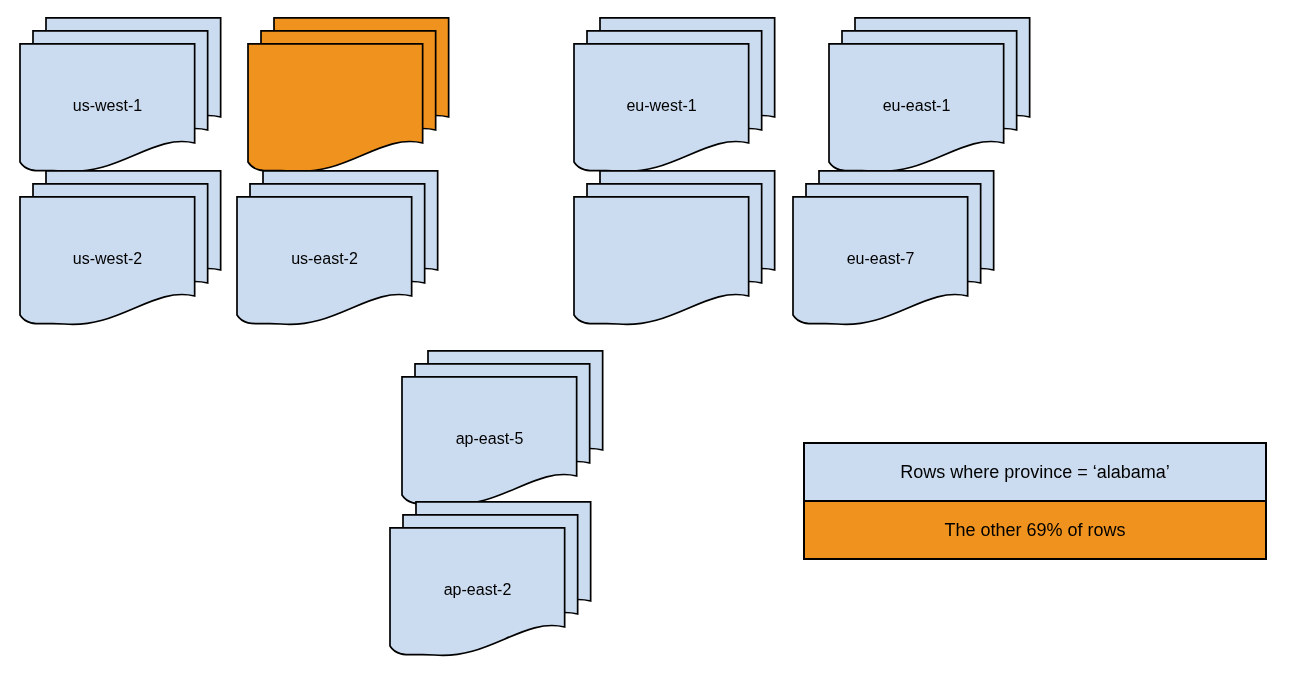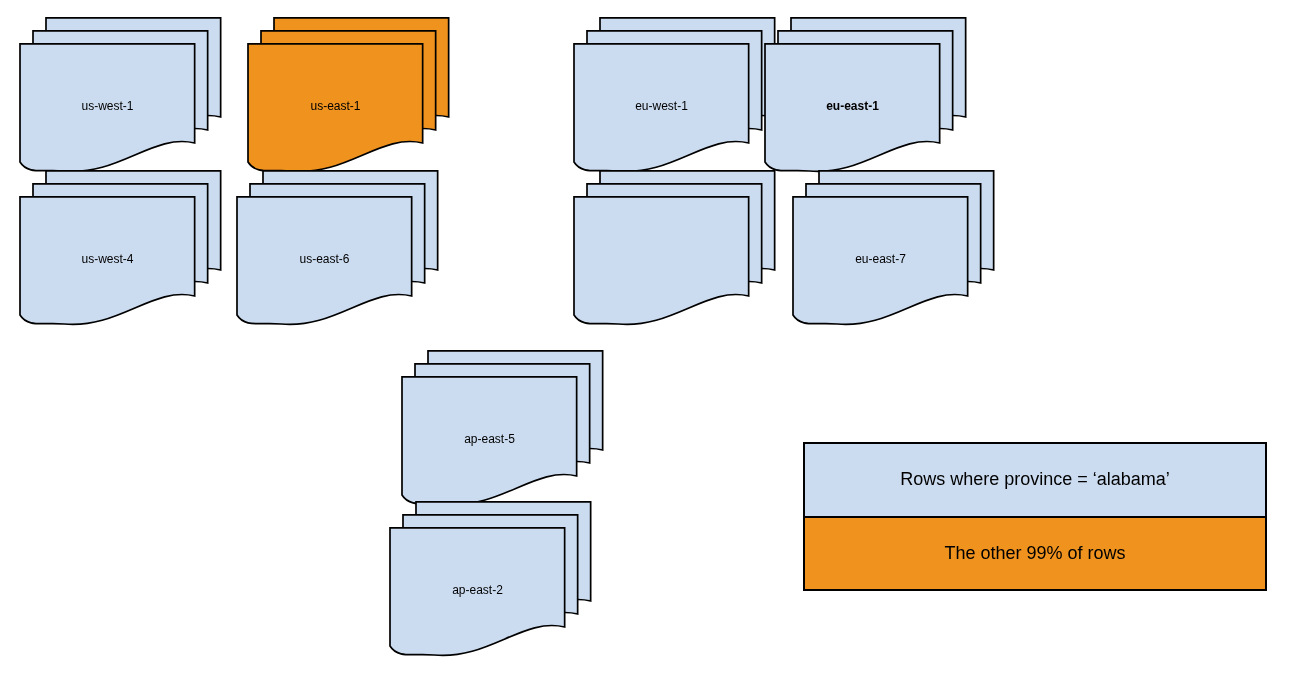--- a/index.html
+++ b/index.html
@@ -47,7 +47,7 @@
     display: flex;
     align-items: center;
     justify-content: center;
-    font-size: 12px;
+    font-size: 16px;
     color: #000000;
   }
   

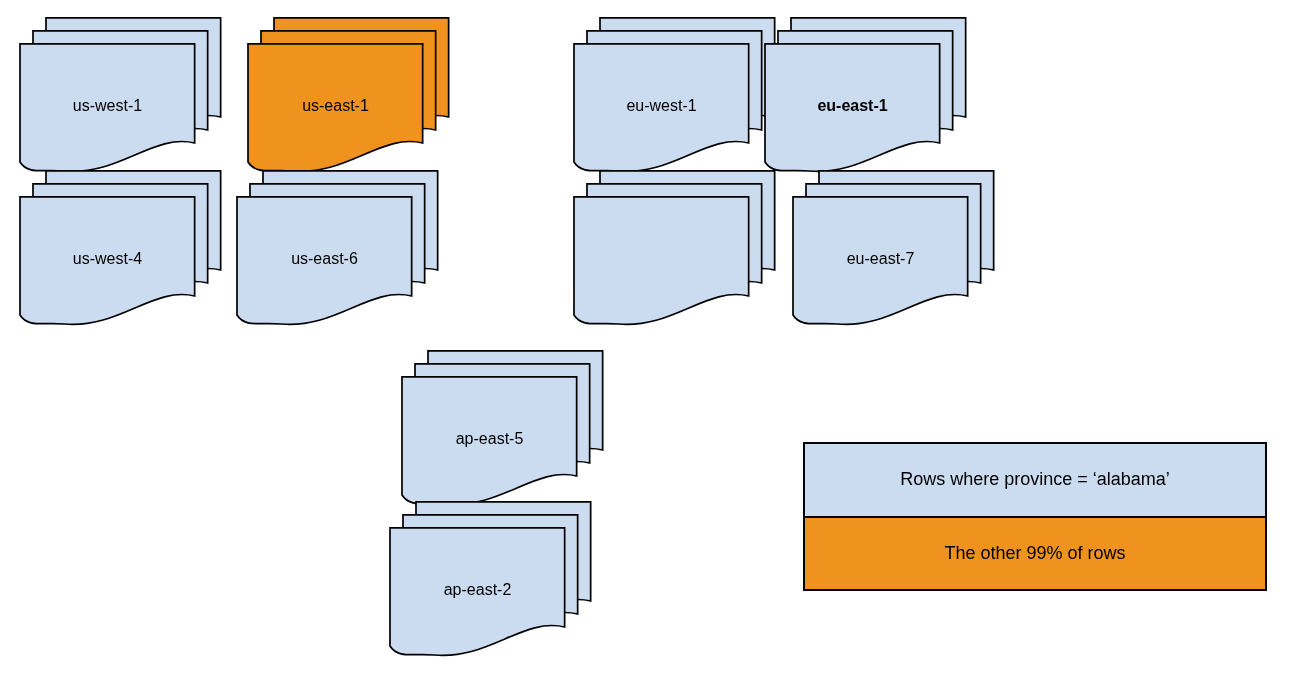--- a/index.html
+++ b/index.html
@@ -110,7 +110,6 @@
       <path class="doc" transform="translate(13.15,13)" d="M0.85,0.85 H175.5 V100 C134,90 100,133 45,128 C24,126 9,132 0.85,119 Z"></path>
       <path class="doc" transform="translate(0.15,26)" d="M0.85,0.85 H175.5 V100 C134,90 100,133 45,128 C24,126 9,132 0.85,119 Z"></path>
     </svg>
-    <div class="label">us-east-1</div>
   </div>
 
   <div class="stack" id="stack-eu-west-1">

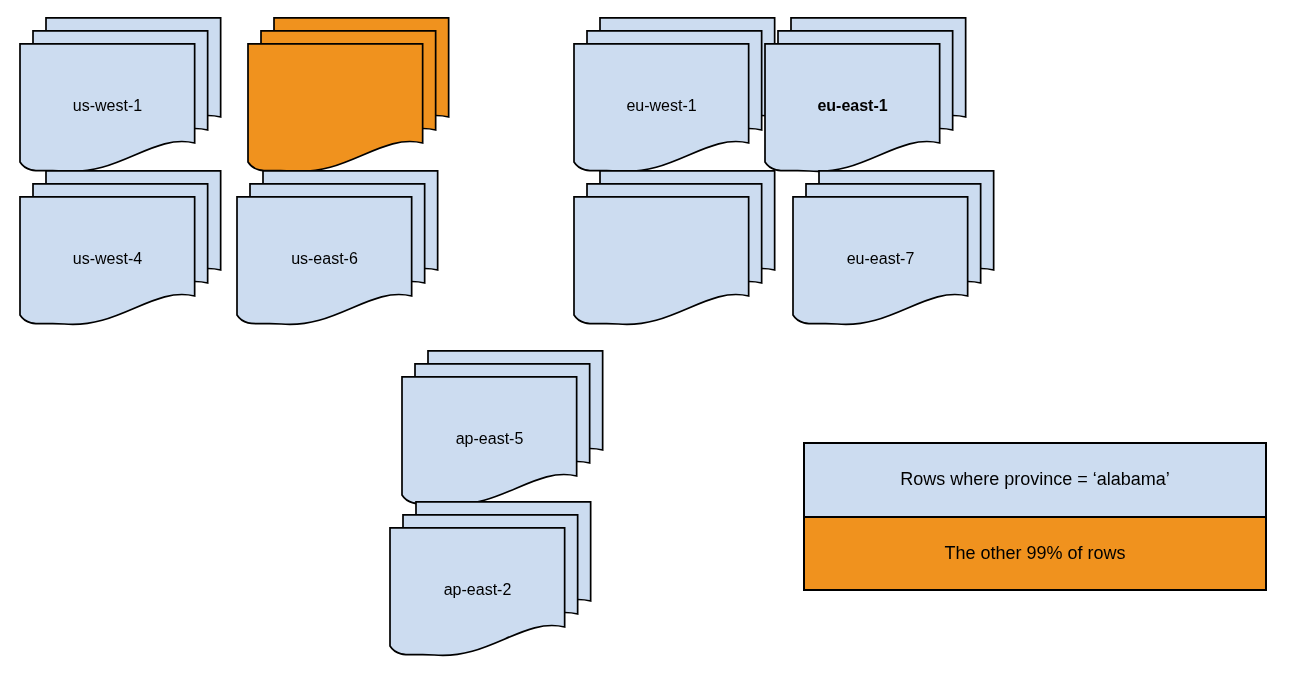--- a/index.html
+++ b/index.html
@@ -54,7 +54,7 @@
   #stack-us-west-1 { left: 19px;  top: 17px;  }
   #stack-us-east-1 { left: 247px; top: 17px;  }
   #stack-eu-west-1 { left: 573px; top: 17px; text-align: right;  }
-  #stack-eu-east-1 { left: 764px; top: 17px; font-weight: bold;  }
+  #stack-eu-east-1 { left: 828px; top: 17px;  }
   #stack-us-west-2 { left: 19px;  top: 170px; }
   #stack-us-east-2 { left: 236px; top: 170px; }
   #stack-eu-west-2 { left: 573px; top: 170px; }

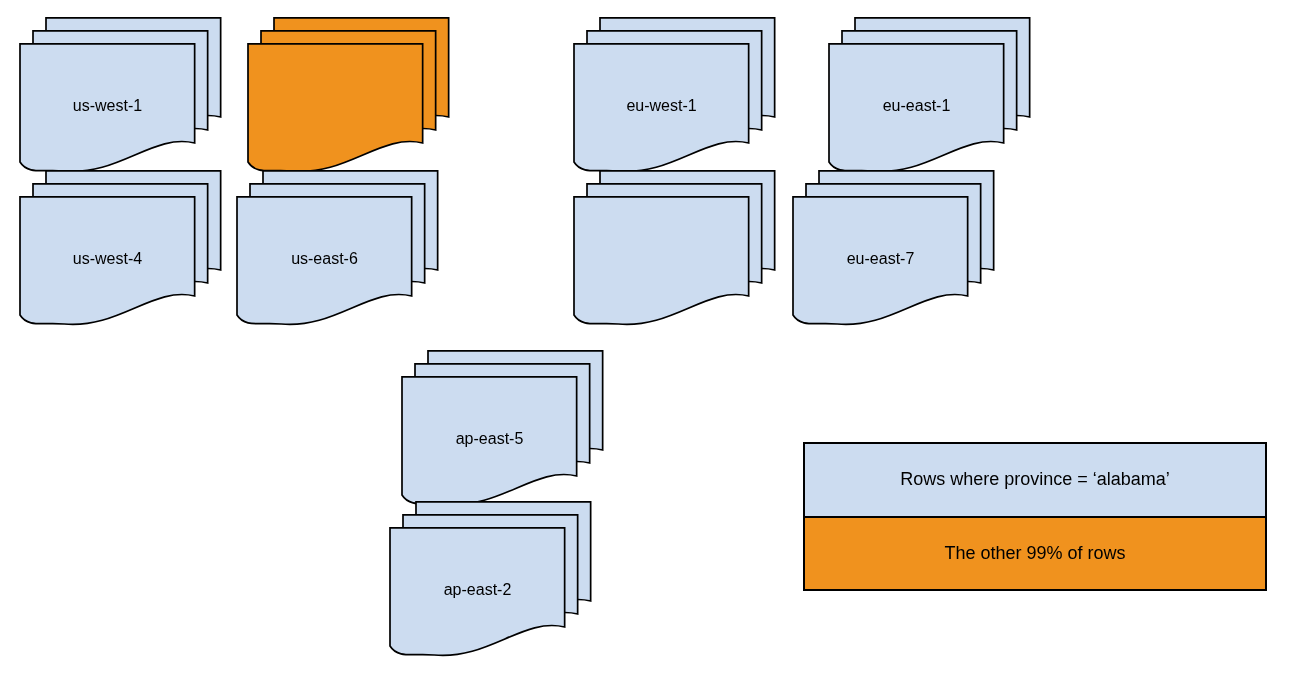--- a/index.html
+++ b/index.html
@@ -136,7 +136,7 @@
       <path class="doc" transform="translate(13.15,13)" d="M0.85,0.85 H175.5 V100 C134,90 100,133 45,128 C24,126 9,132 0.85,119 Z"></path>
       <path class="doc" transform="translate(0.15,26)" d="M0.85,0.85 H175.5 V100 C134,90 100,133 45,128 C24,126 9,132 0.85,119 Z"></path>
     </svg>
-    <div class="label">us-west-4</div>
+    <div class="label">us-west-2</div>
   </div>
 
   <div class="stack" id="stack-us-east-2">

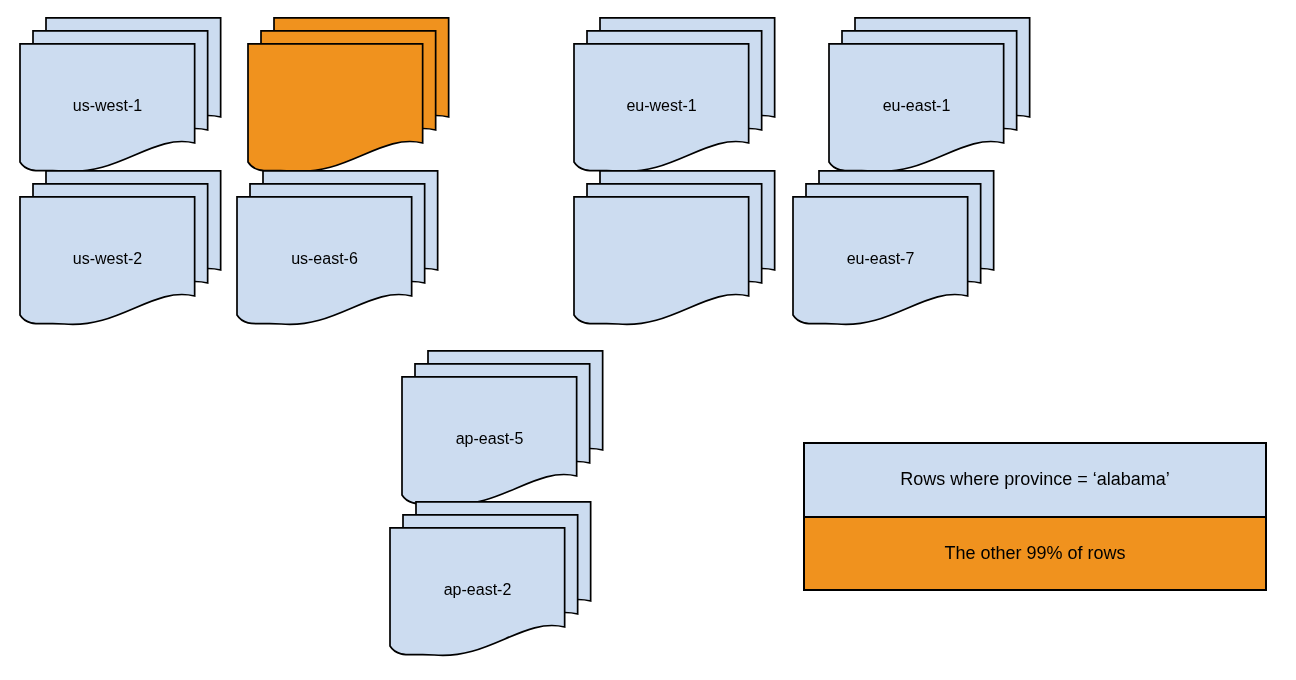--- a/index.html
+++ b/index.html
@@ -145,7 +145,7 @@
       <path class="doc" transform="translate(13.15,13)" d="M0.85,0.85 H175.5 V100 C134,90 100,133 45,128 C24,126 9,132 0.85,119 Z"></path>
       <path class="doc" transform="translate(0.15,26)" d="M0.85,0.85 H175.5 V100 C134,90 100,133 45,128 C24,126 9,132 0.85,119 Z"></path>
     </svg>
-    <div class="label">us-east-6</div>
+    <div class="label">us-east-2</div>
   </div>
 
   <div class="stack" id="stack-eu-west-2">

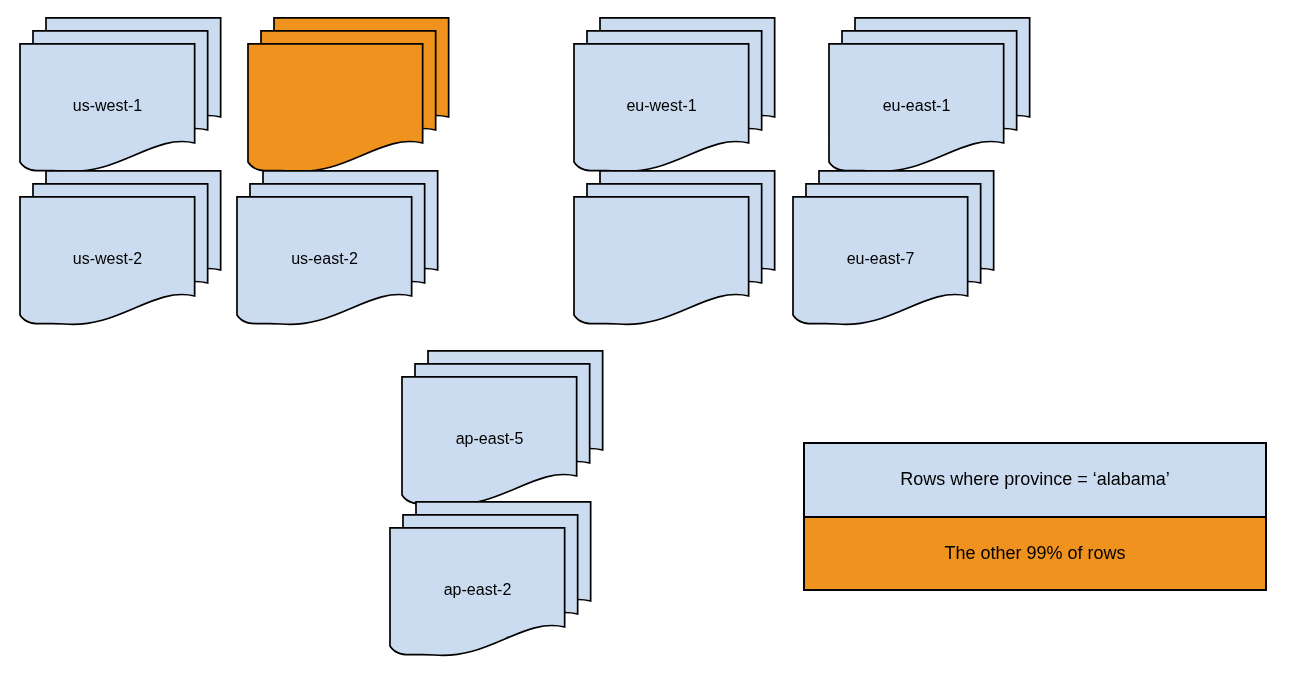--- a/index.html
+++ b/index.html
@@ -68,7 +68,7 @@
     left: 803px;
     top: 442px;
     width: 464px;
-    height: 149px;
+    height: 118px;
     border: 2px solid var(--outline, #000000);
     box-sizing: border-box;
     display: flex;

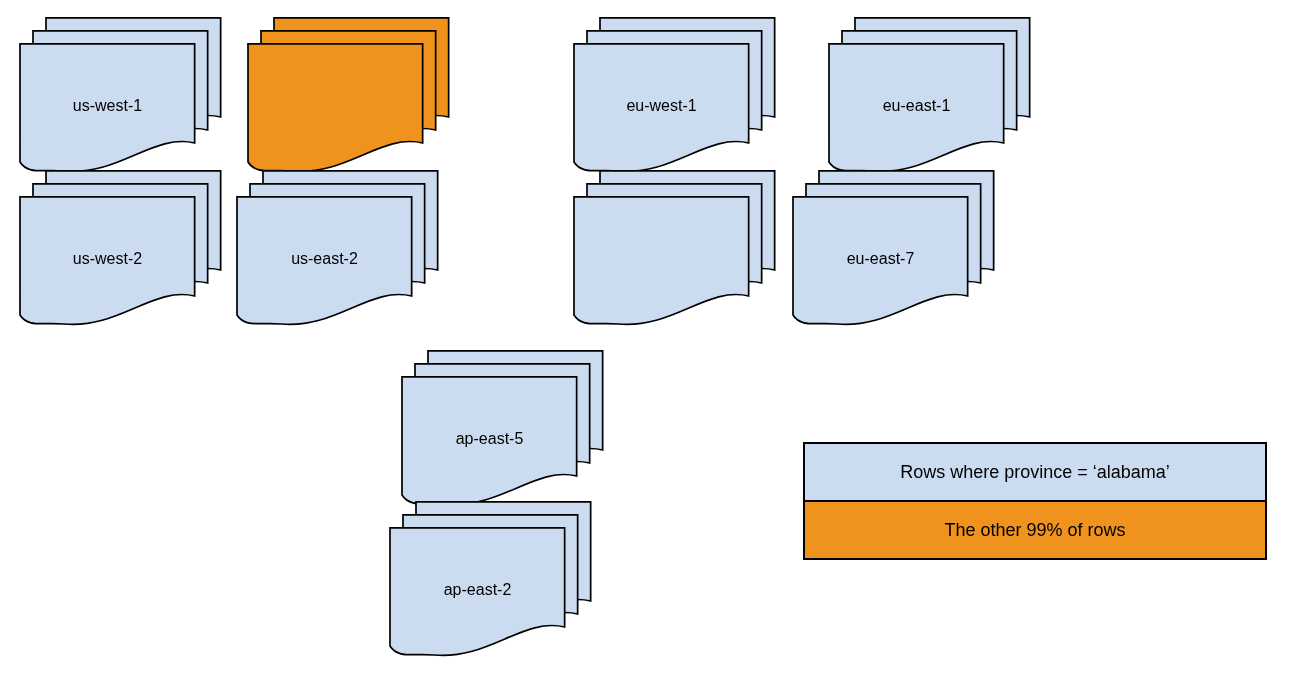--- a/index.html
+++ b/index.html
@@ -188,7 +188,7 @@
       <span>Rows where province = ‘alabama’</span>
     </div>
     <div class="legend-row orange">
-      <span>The other 99% of rows</span>
+      <span>The other 69% of rows</span>
     </div>
   </div>
 

